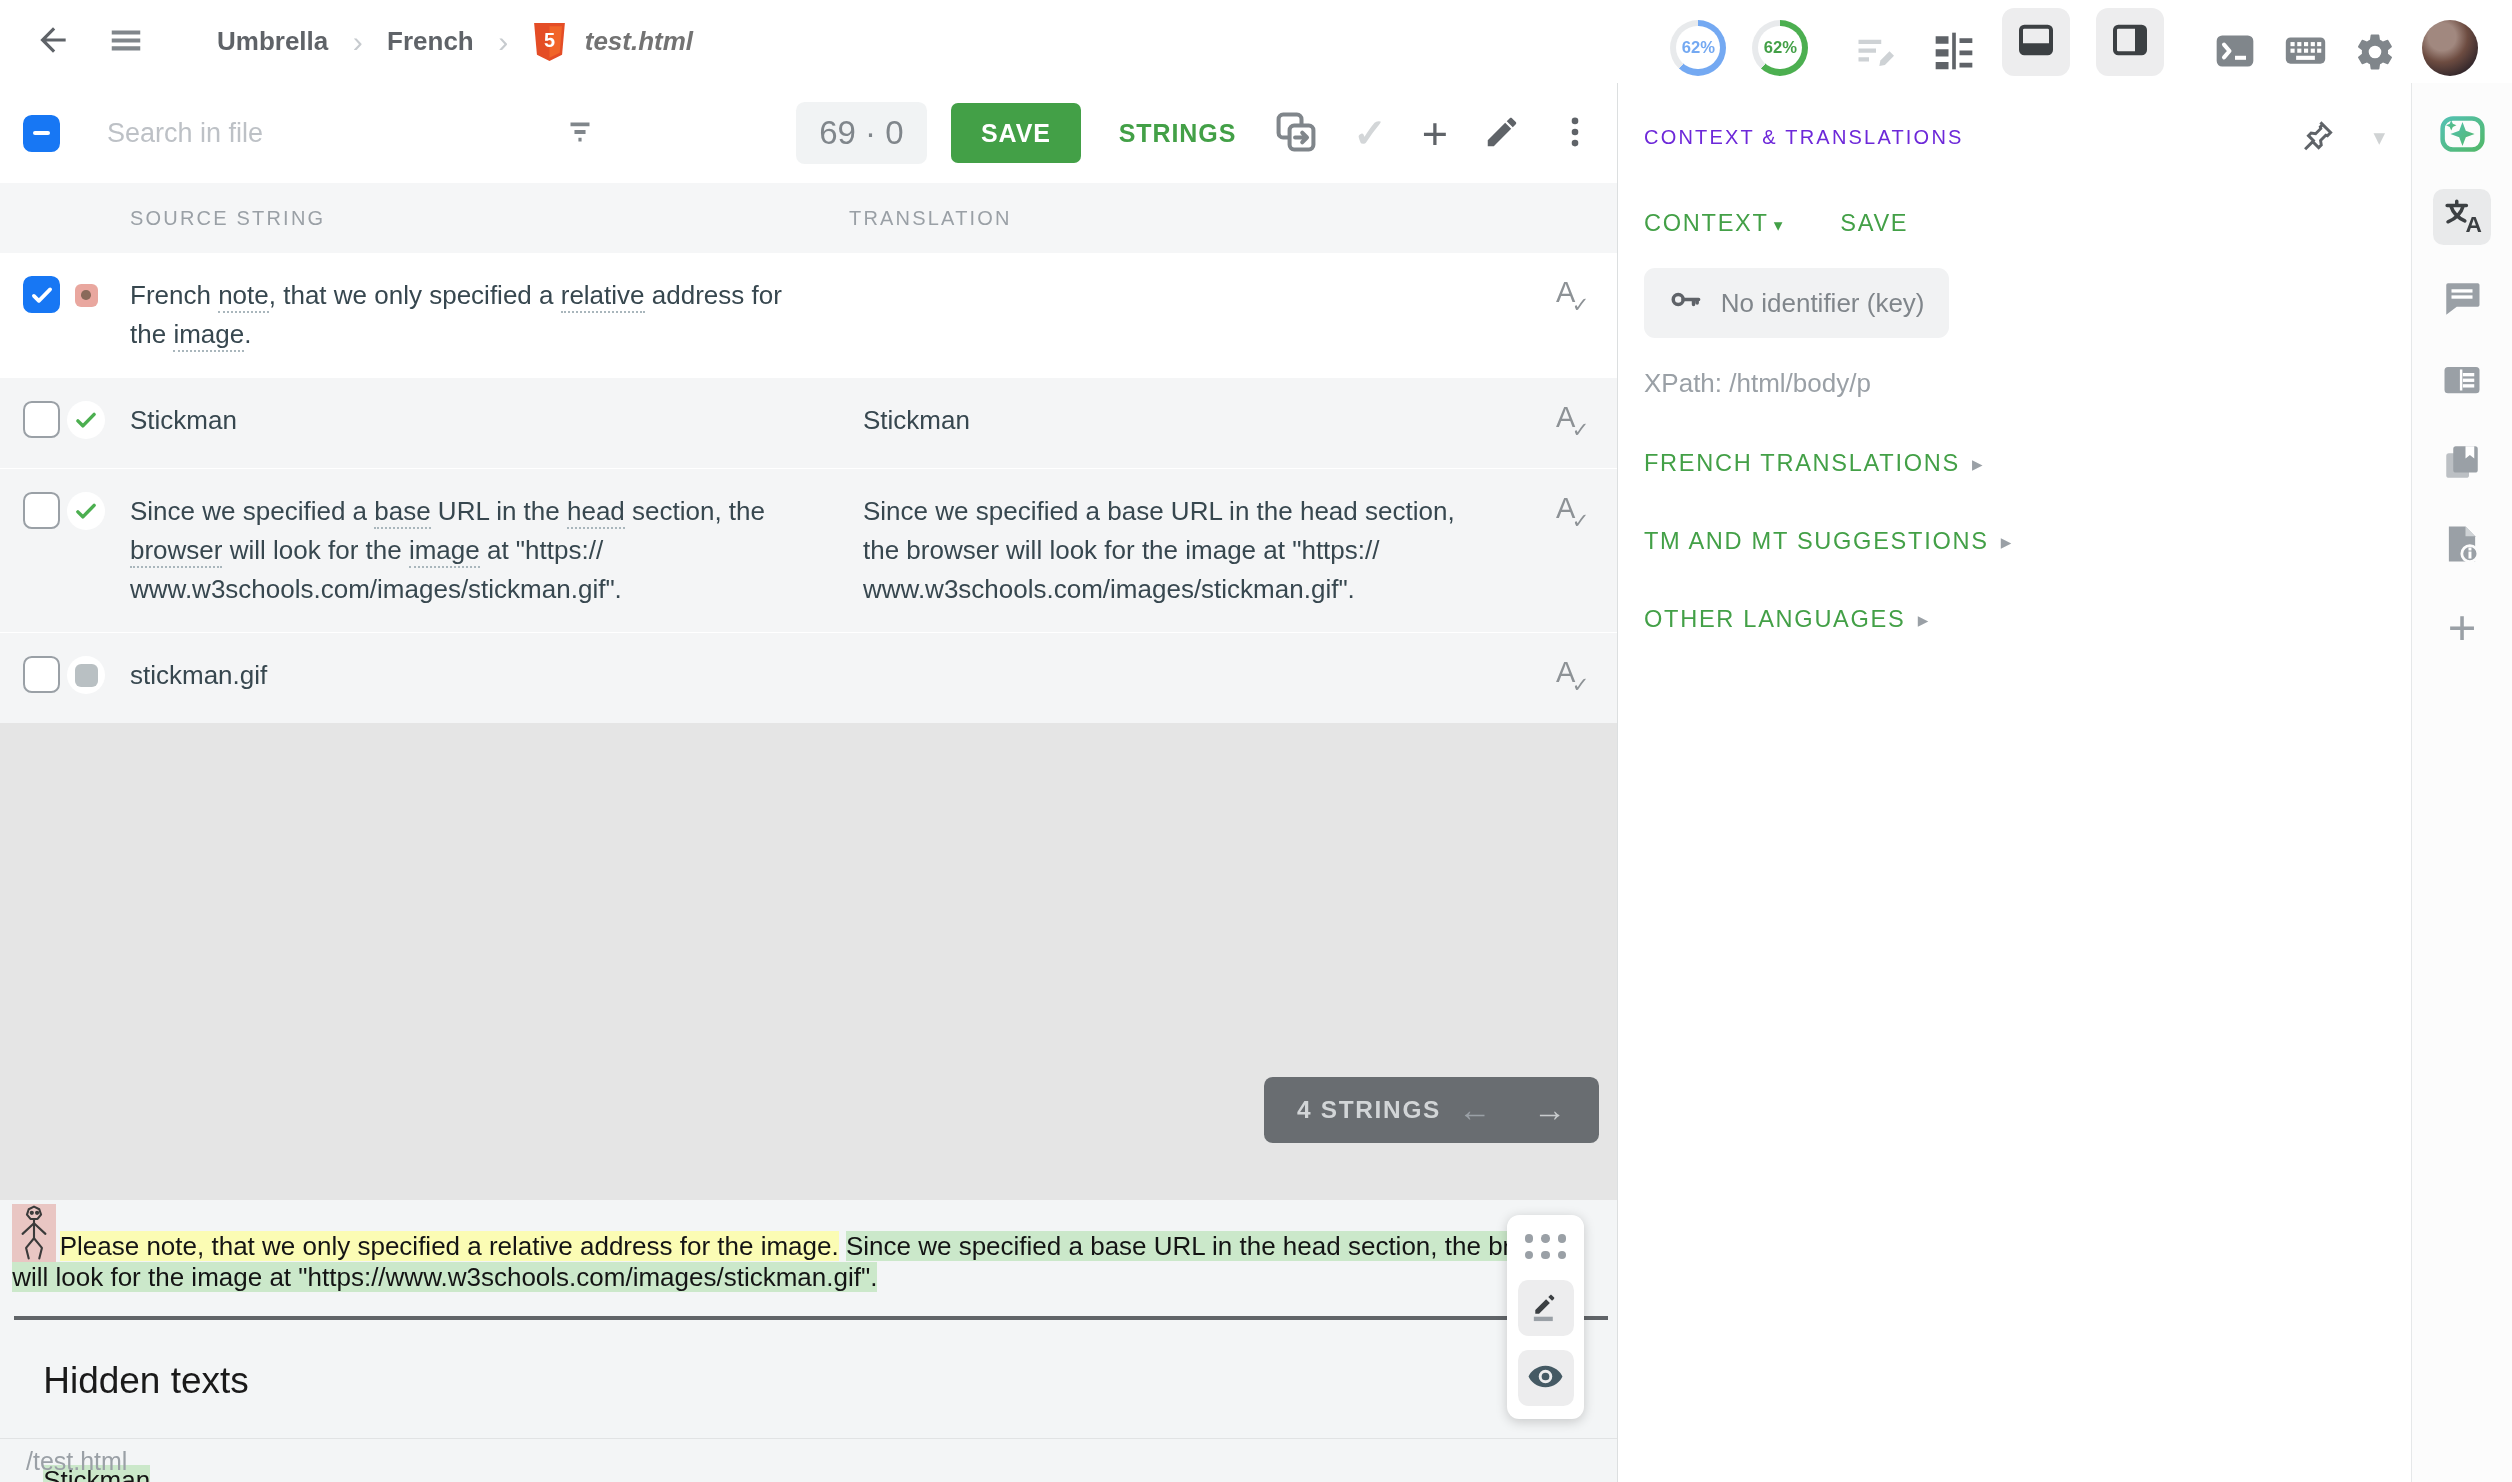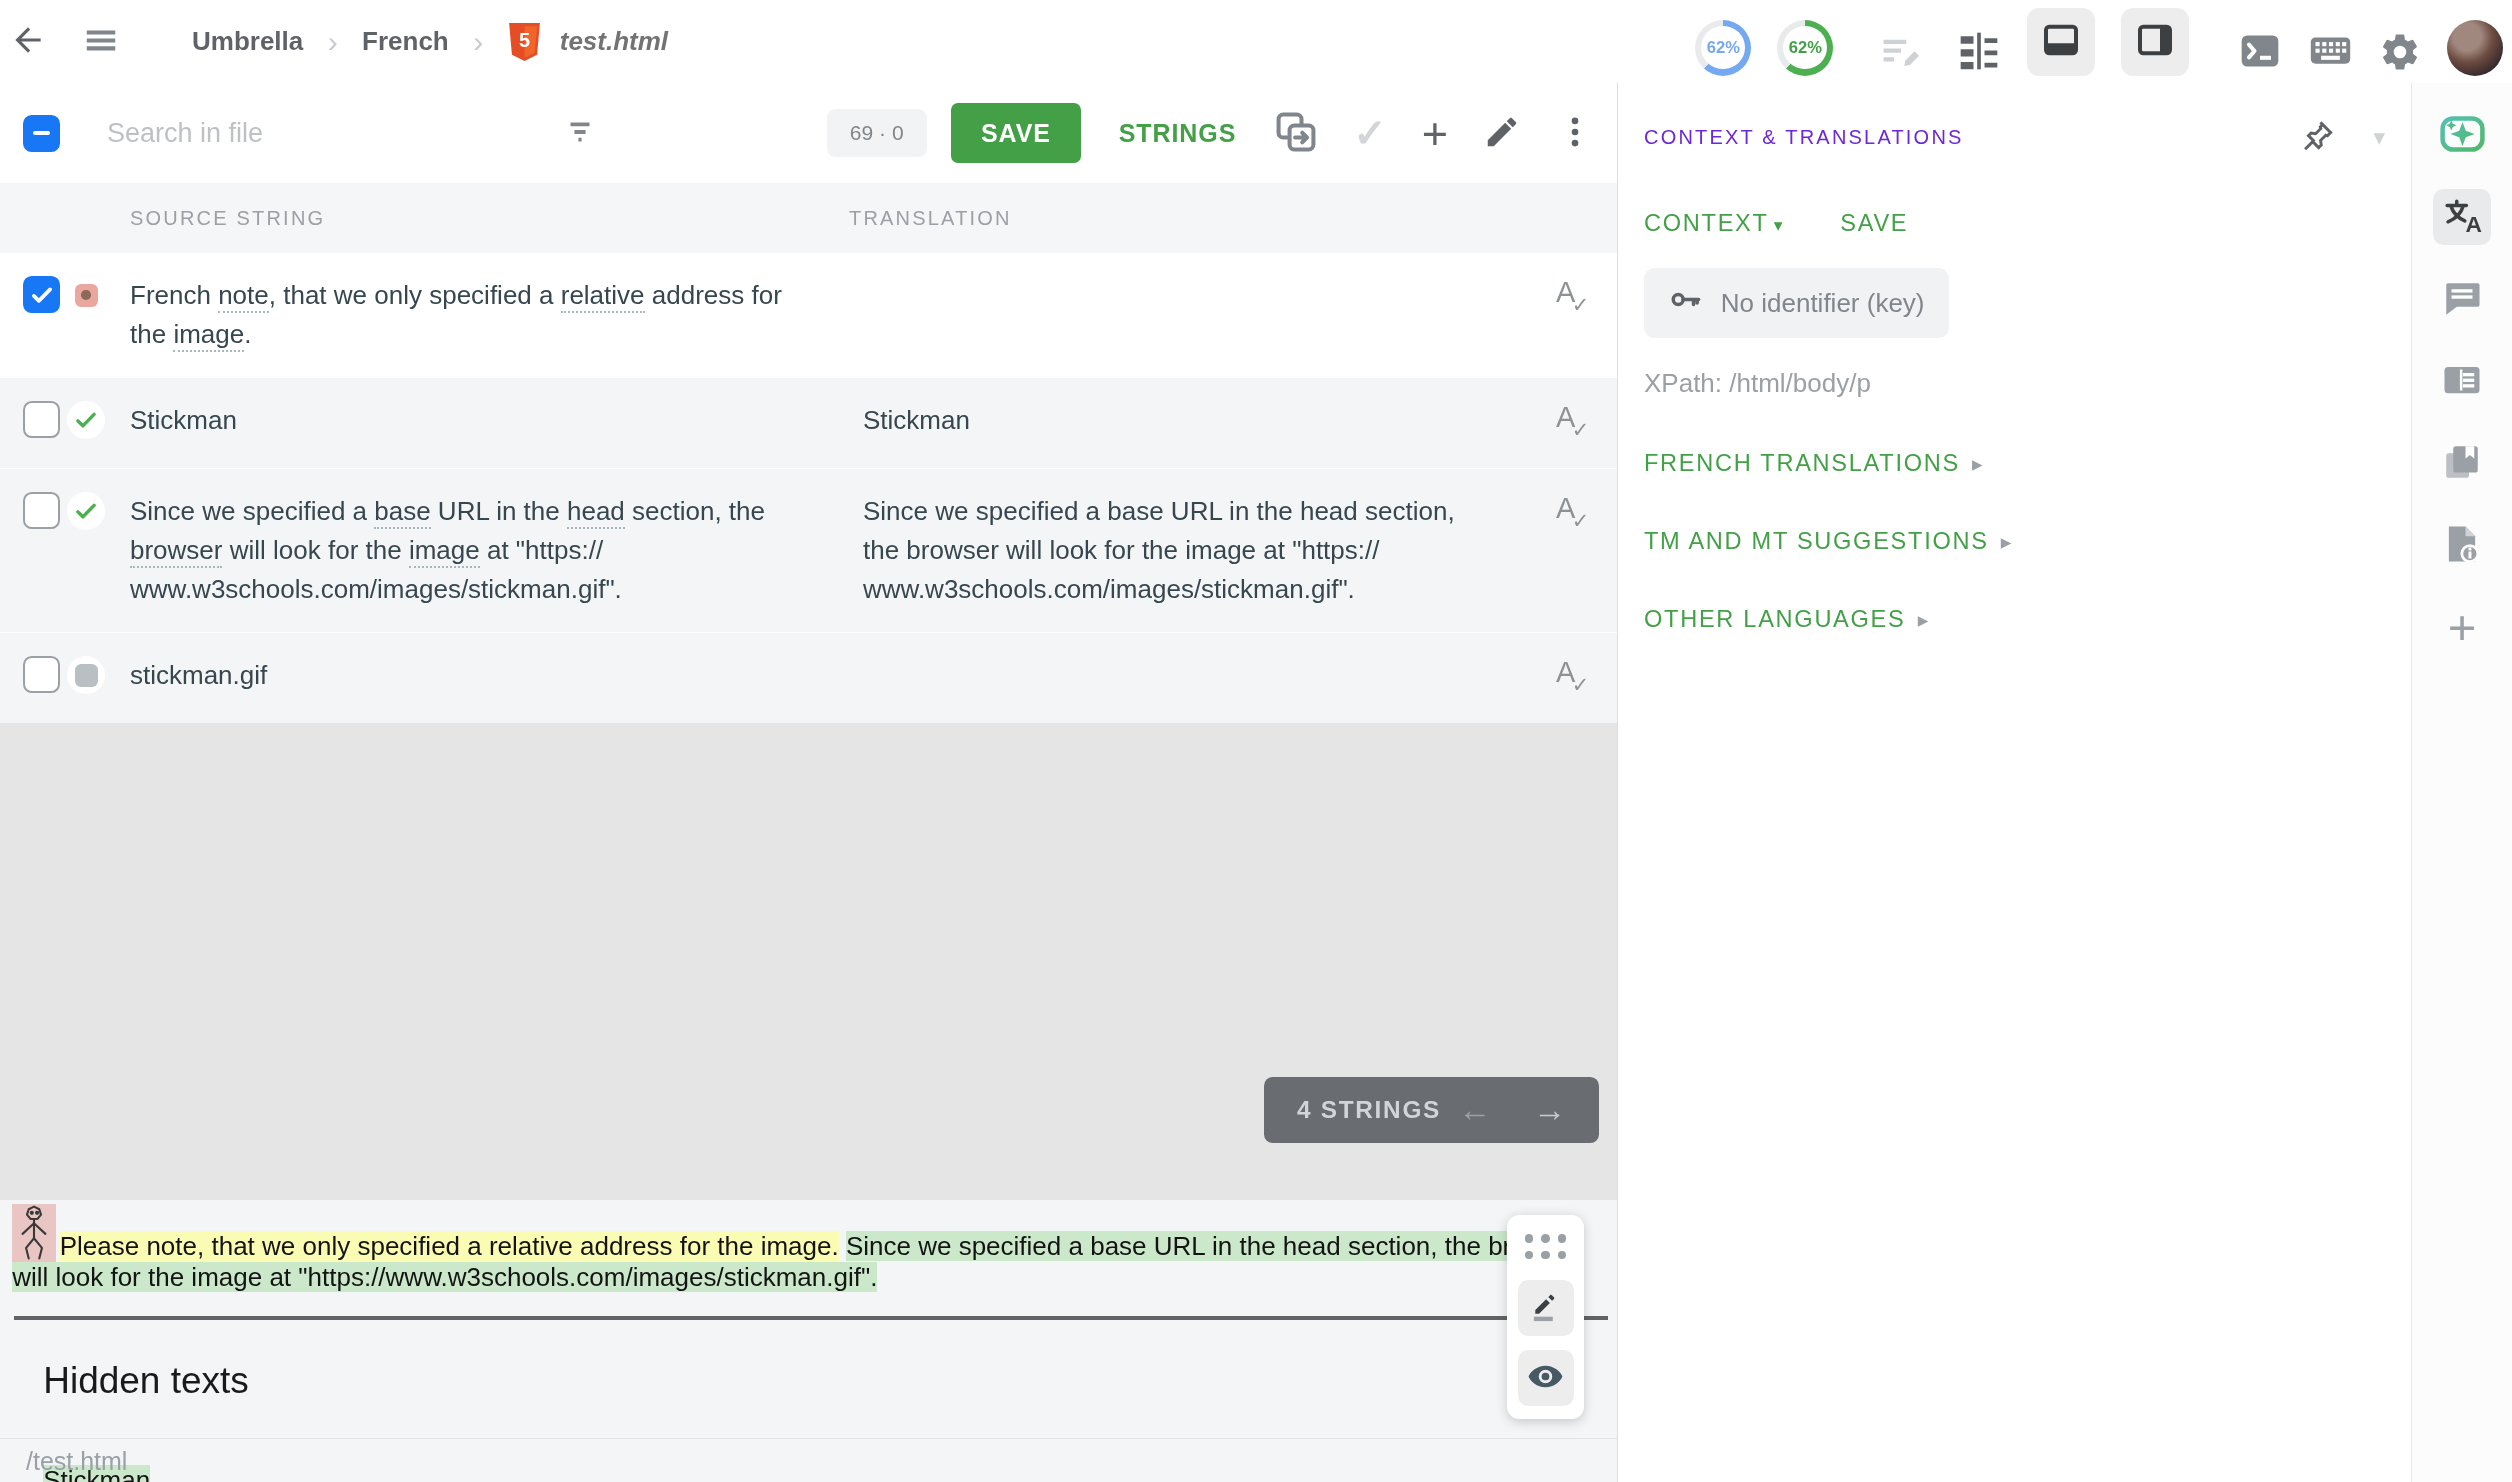--- a/index.html
+++ b/index.html
@@ -7,7 +7,7 @@
               font-family:"Liberation Sans", sans-serif; color:#3c4043; }
 
   
-  .topbar { height:83px; display:flex; align-items:center; padding:0 9px;
+  .topbar { height:83px; display:flex; align-items:center; padding:0 34px;
             background:#fff; }
   .icon-btn { border:none; background:none; display:inline-flex; align-items:center;
               justify-content:center; cursor:pointer; }

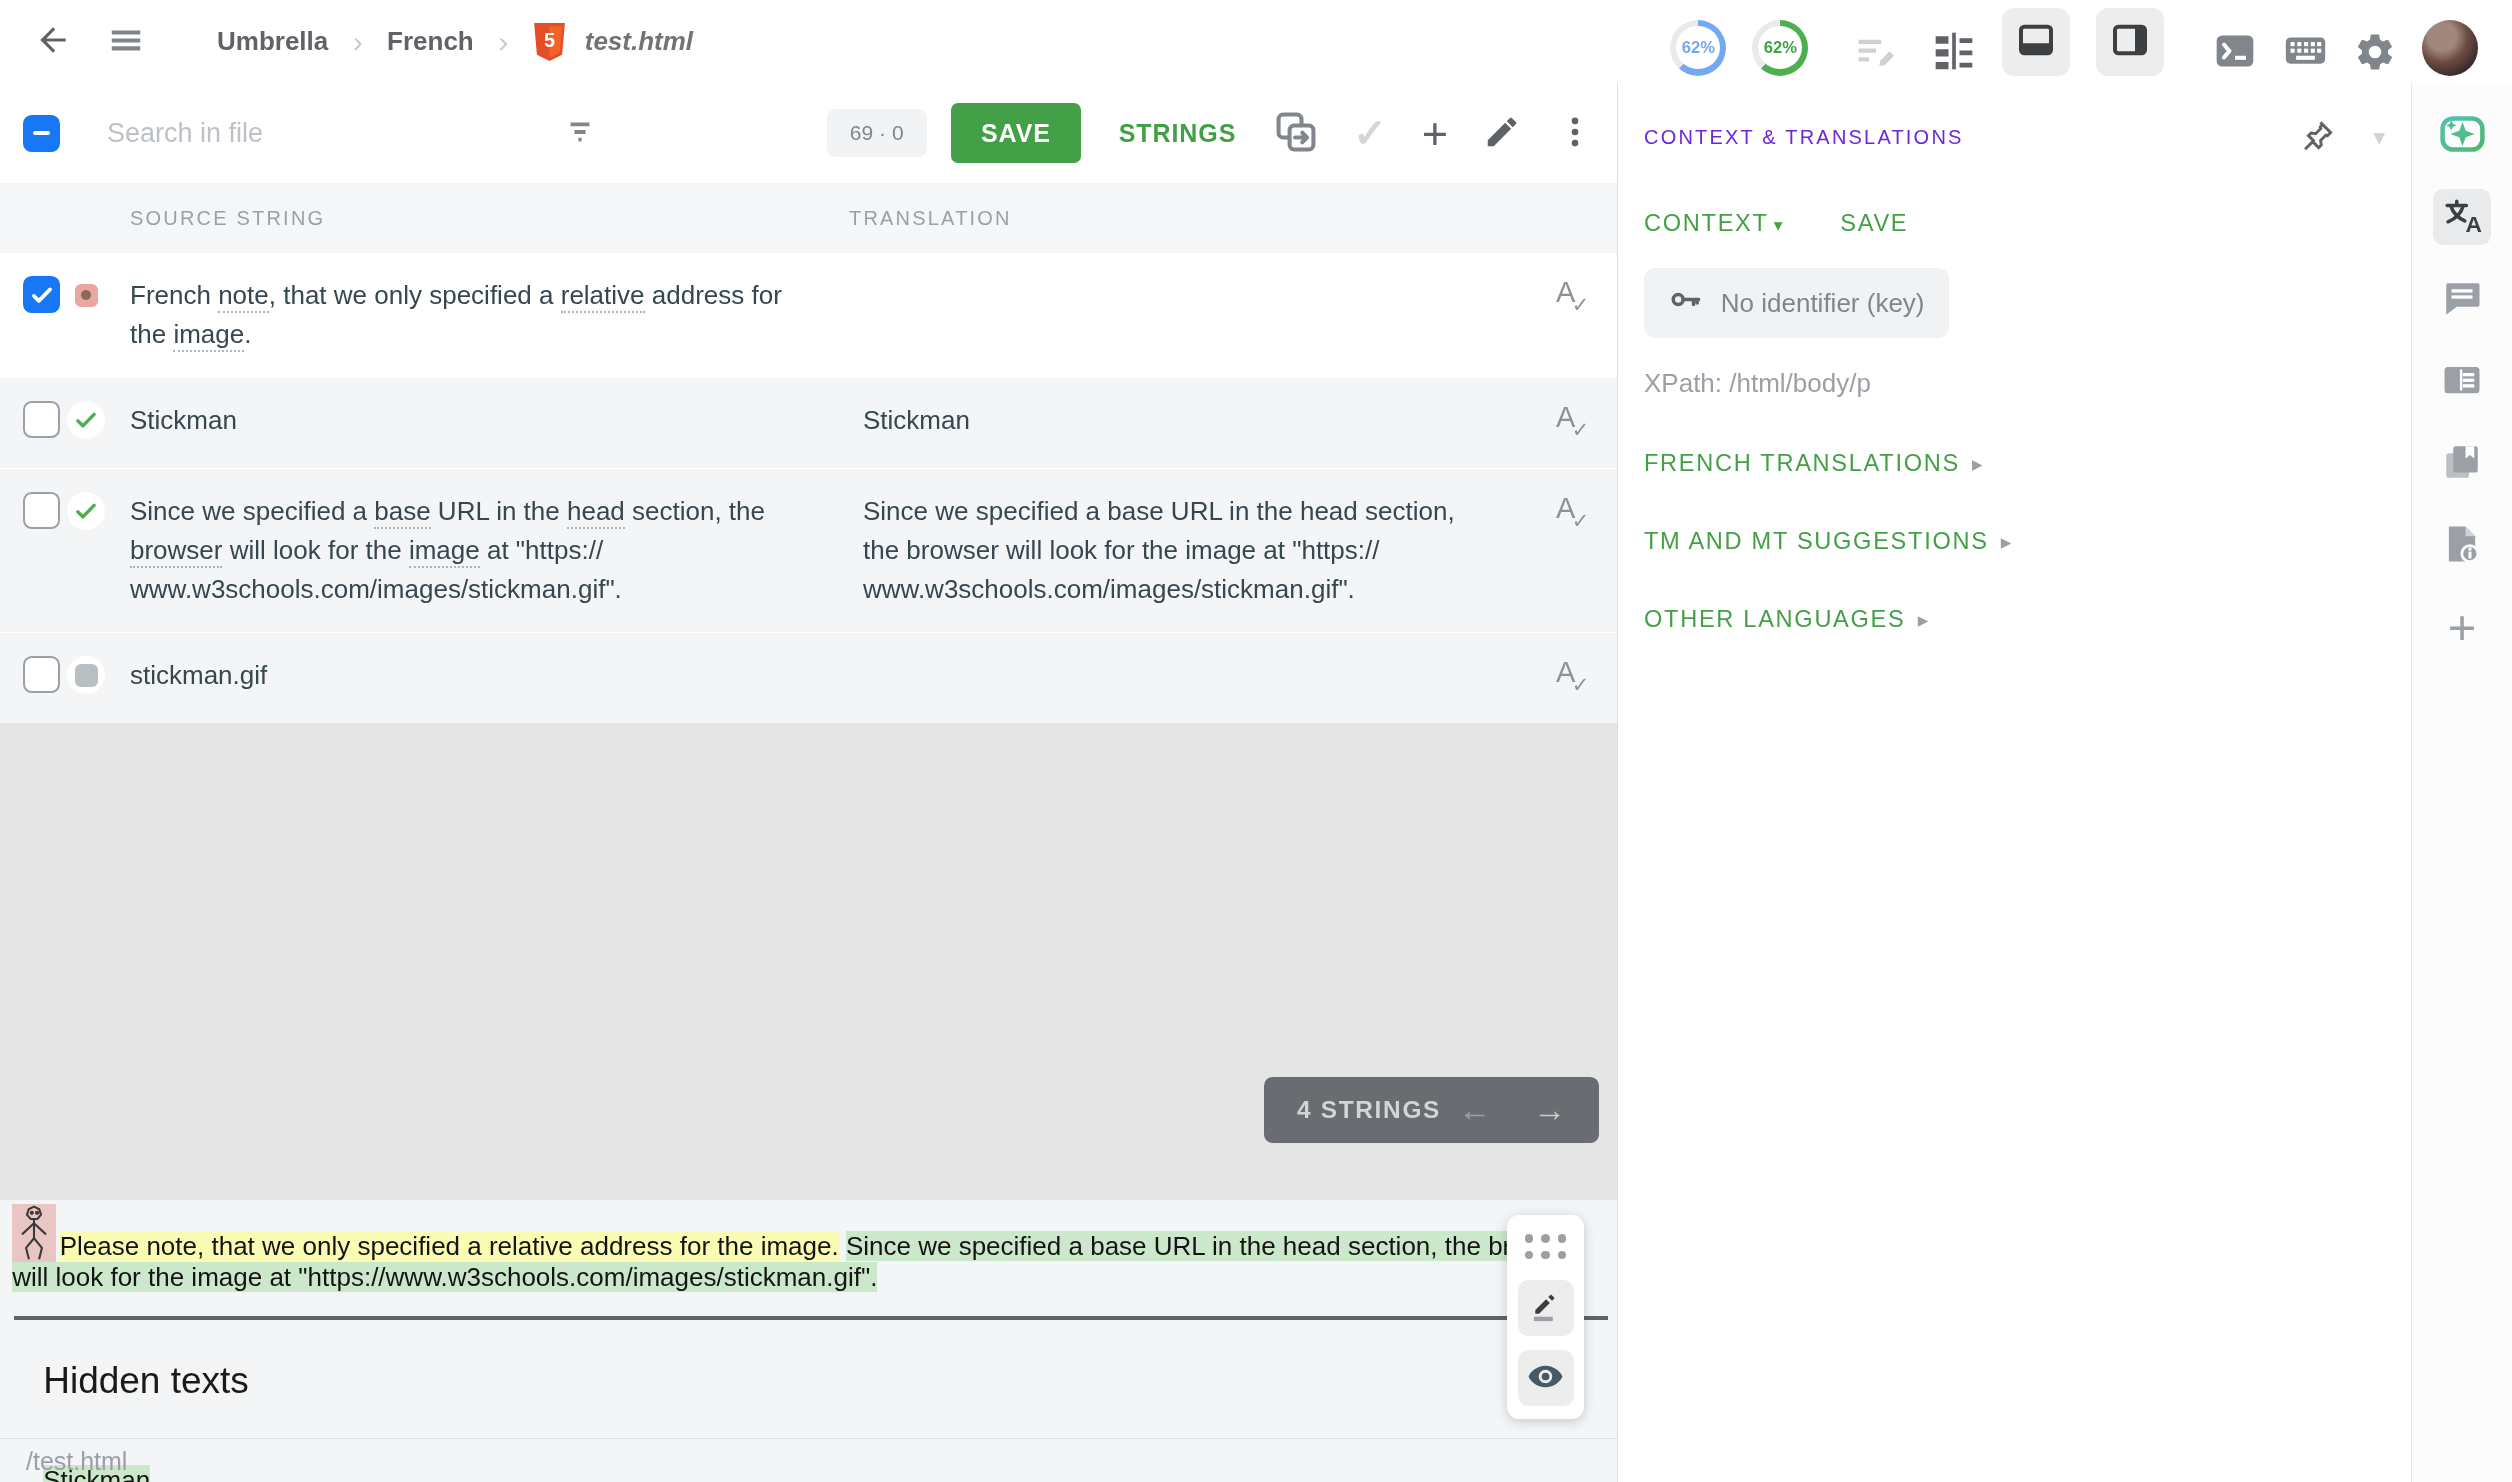--- a/index.html
+++ b/index.html
@@ -50,7 +50,7 @@
                   font-family:"Liberation Sans",sans-serif; }
   .search-input::placeholder { color:#bdc1c6; }
   .counter-chip { background:#f1f3f4; border-radius:8.7px; padding:12.2px 23px;
-                  font-size:21px; color:#80868b; }
+                  font-size:33px; color:#80868b; }
   .save-btn { margin-left:24.4px; background:#43a047; color:#fff; border:none;
               border-radius:7px; padding:15.7px 30px; font-size:25px; font-weight:700;
               letter-spacing:0.9px; cursor:pointer; font-family:"Liberation Sans",sans-serif; }

